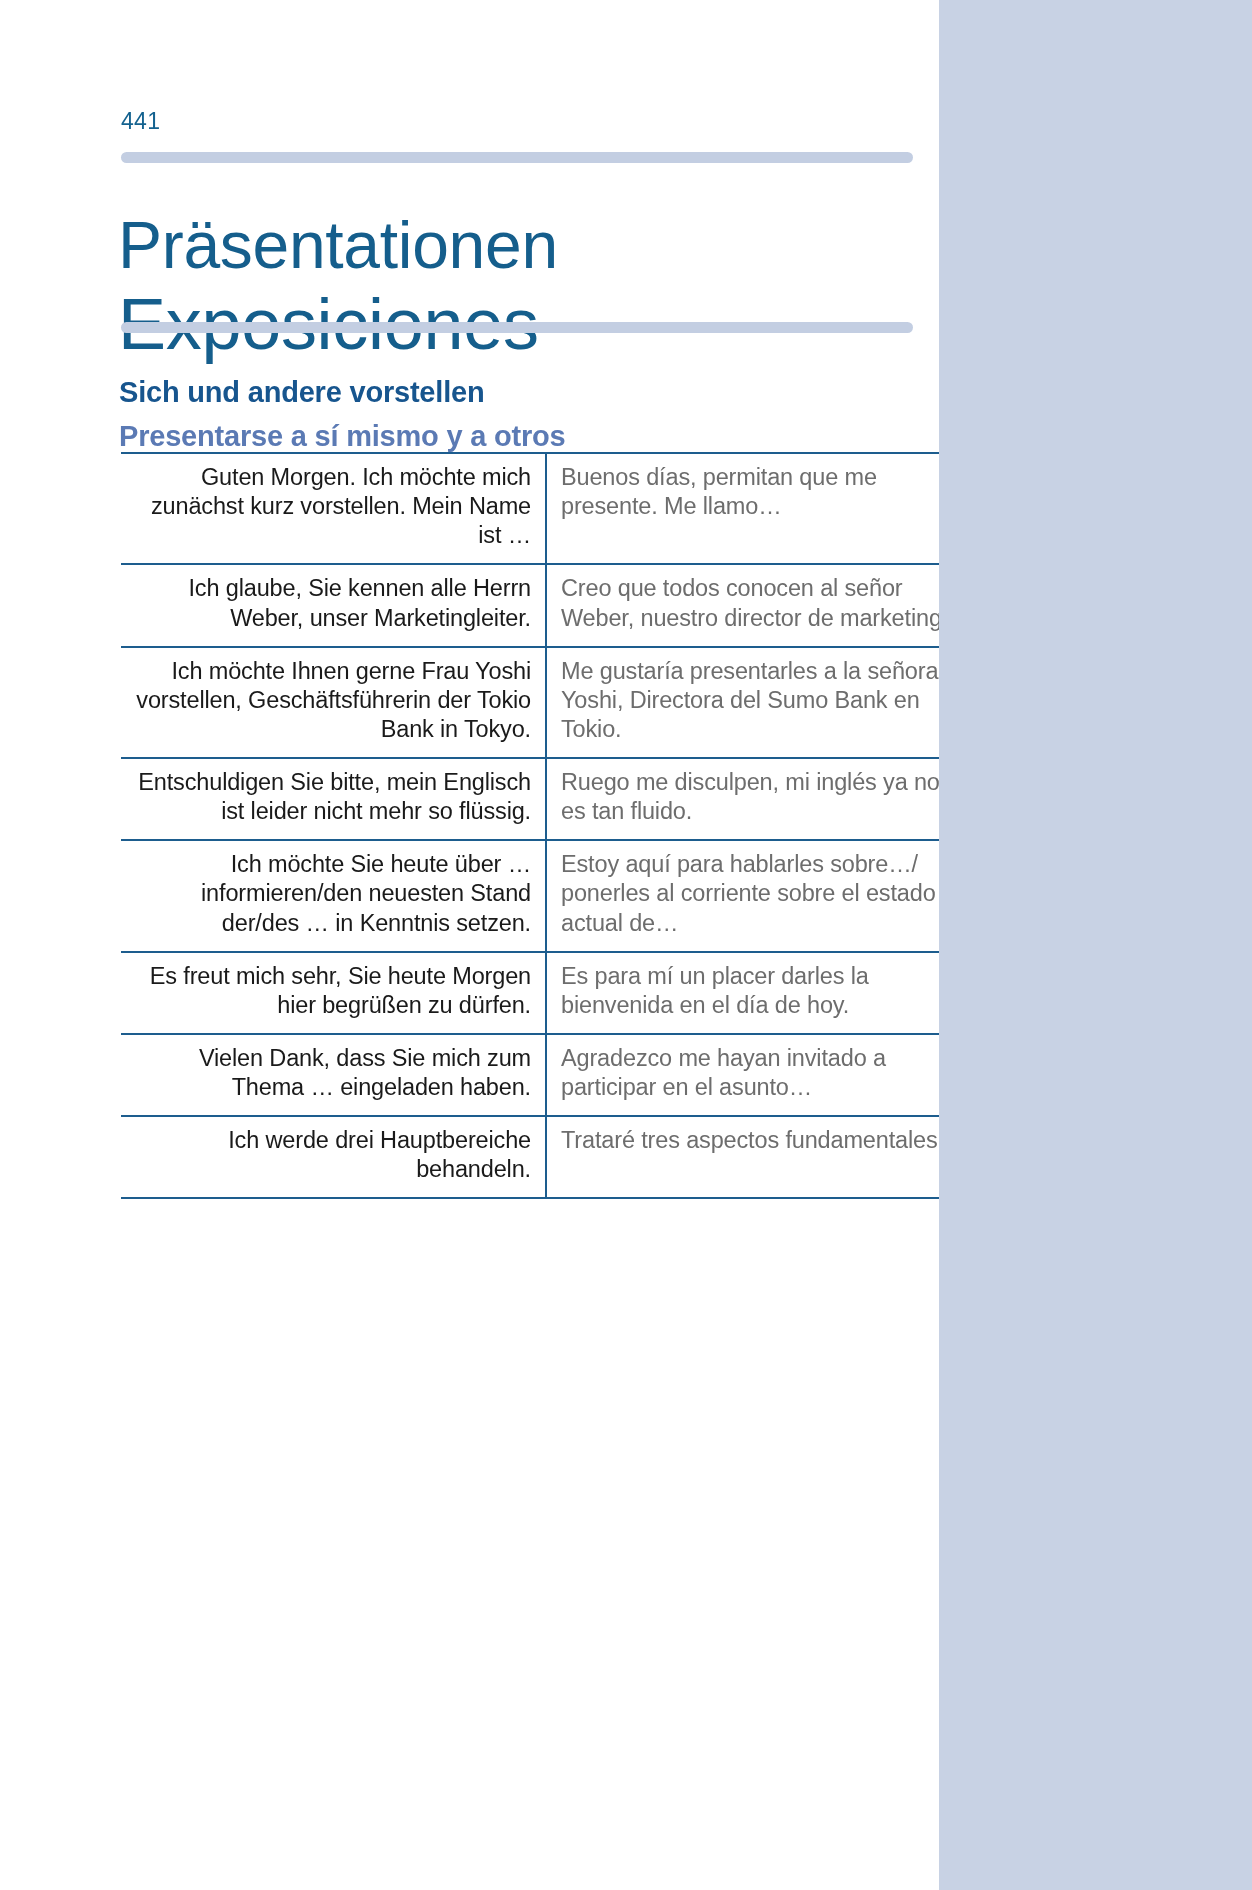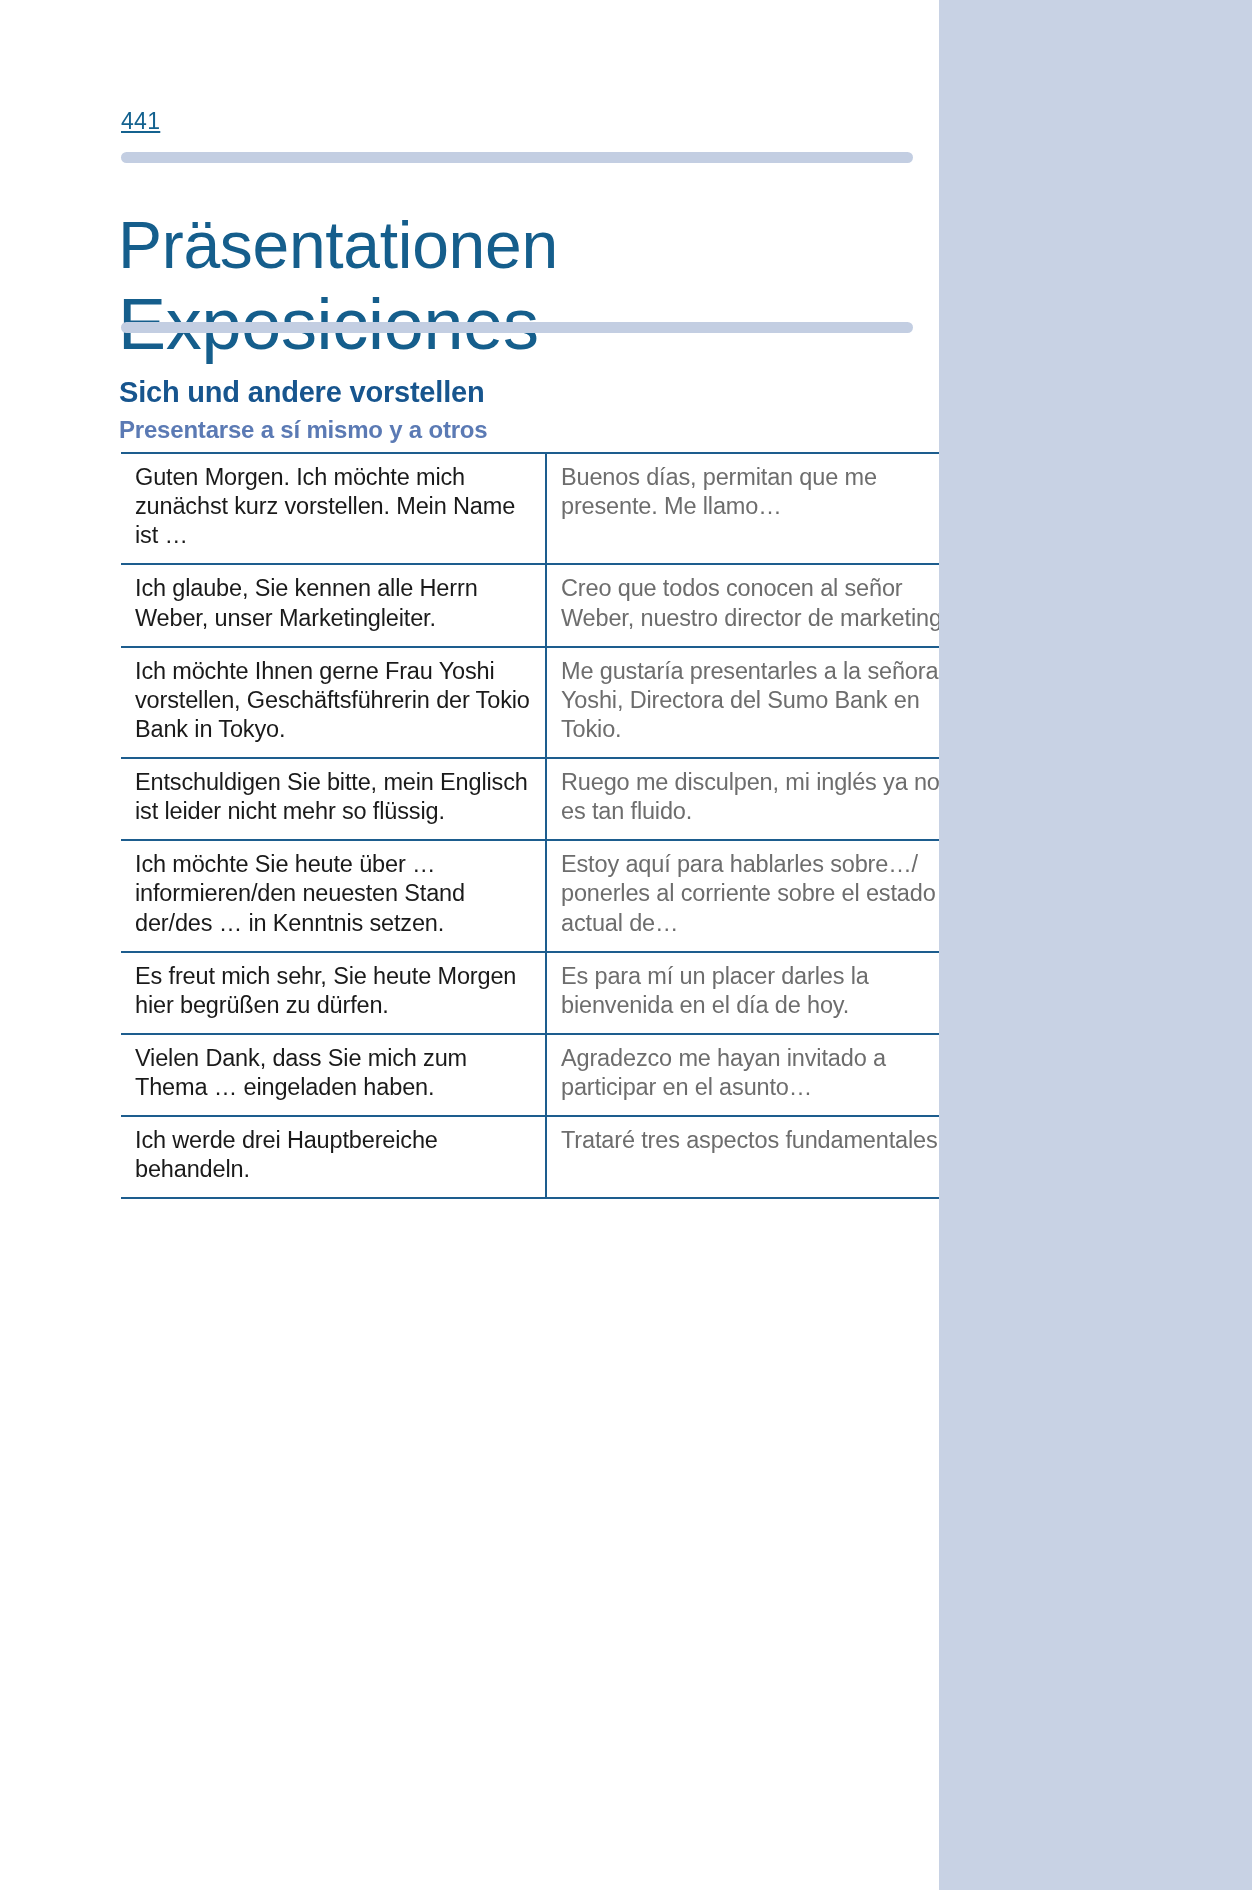--- a/index.html
+++ b/index.html
@@ -45,7 +45,6 @@
     font-size: 23px;
     color: #14628f;
     letter-spacing: .3px;
-    text-decoration: underline;
   }
   .rule-bar {
     position: absolute;

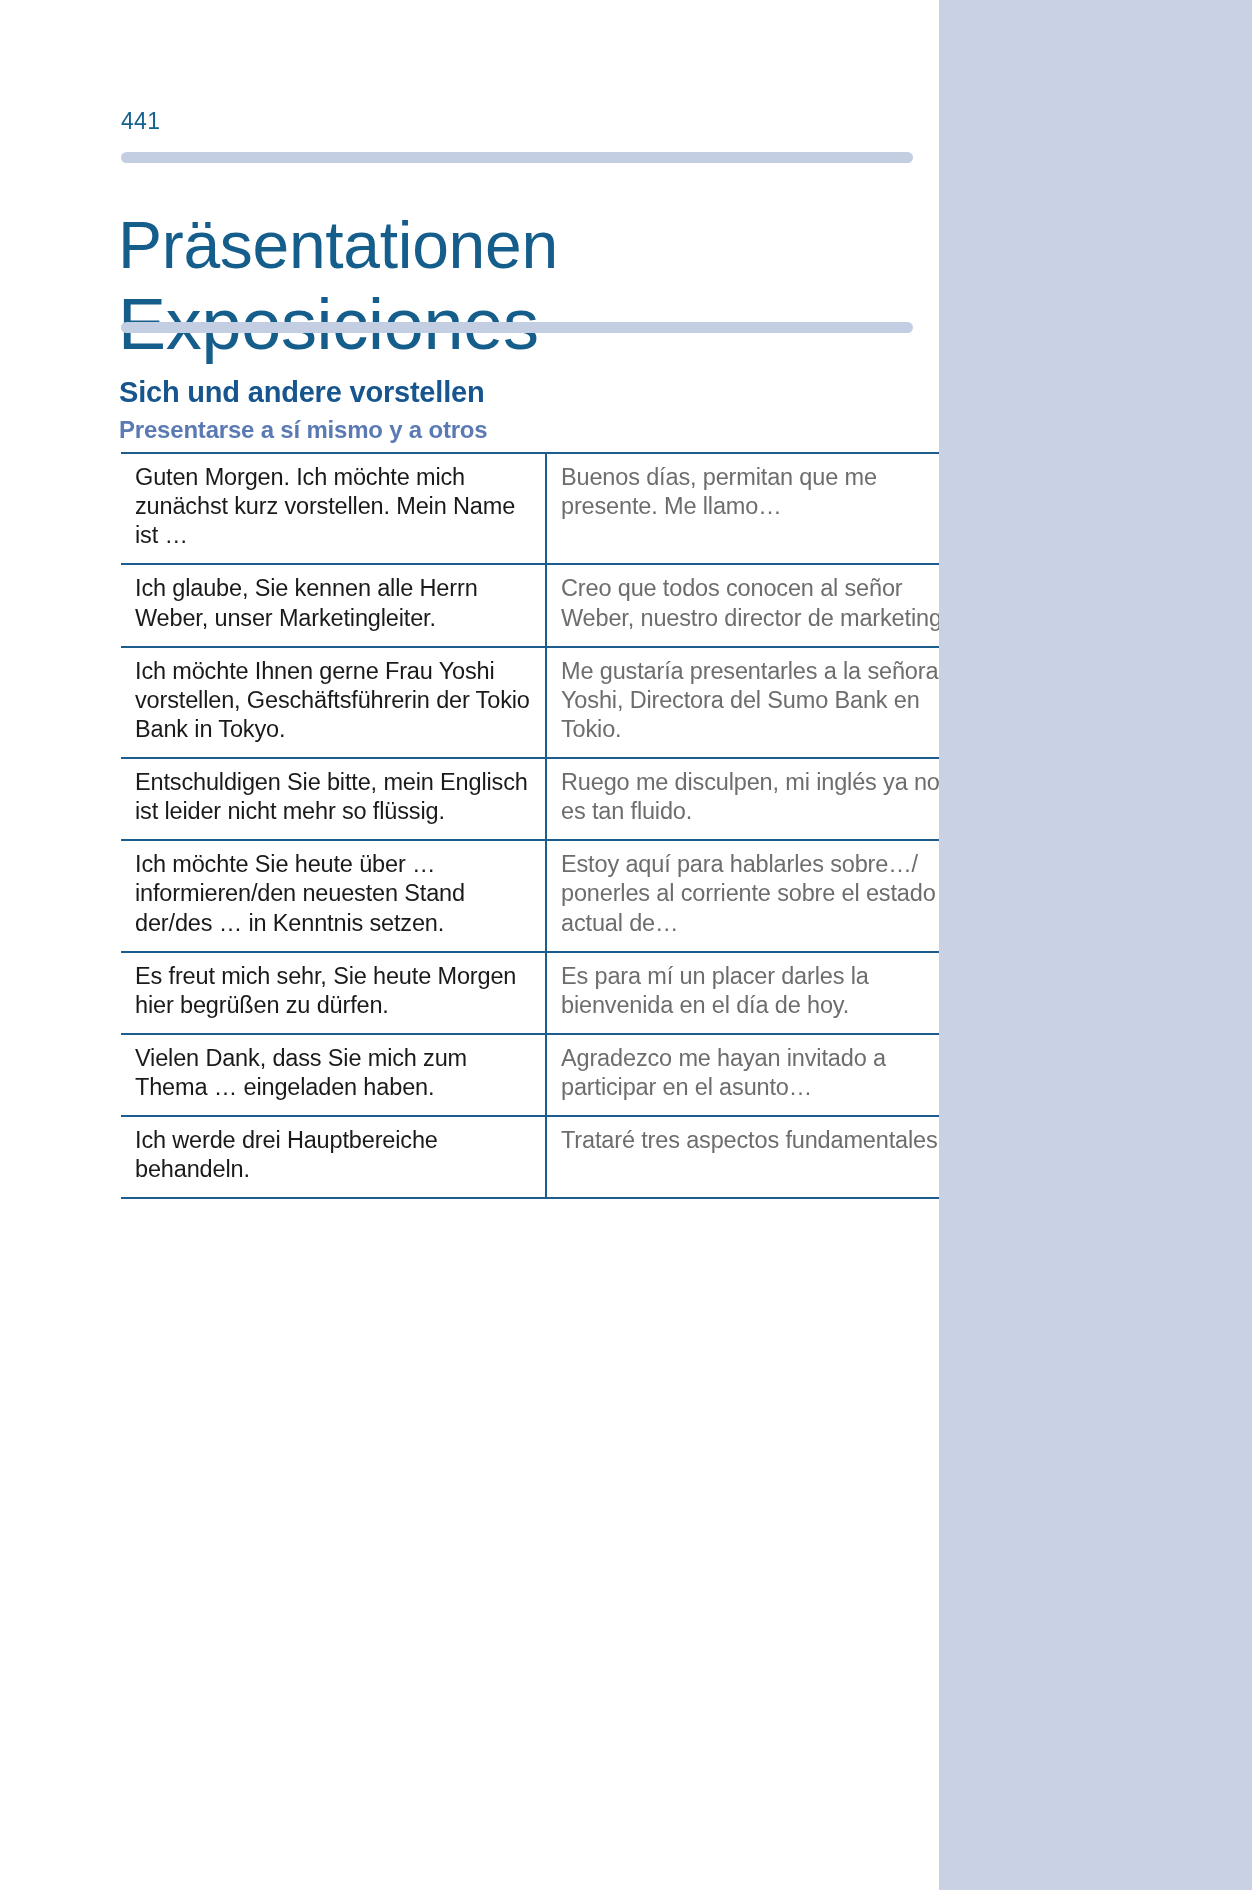--- a/index.html
+++ b/index.html
@@ -91,7 +91,7 @@
     position: absolute;
     left: 119px;
     top: 396px;
-    font-size: 24px;
+    font-size: 29px;
     font-weight: 700;
     color: #5b7ab4;
     letter-spacing: -0.2px;

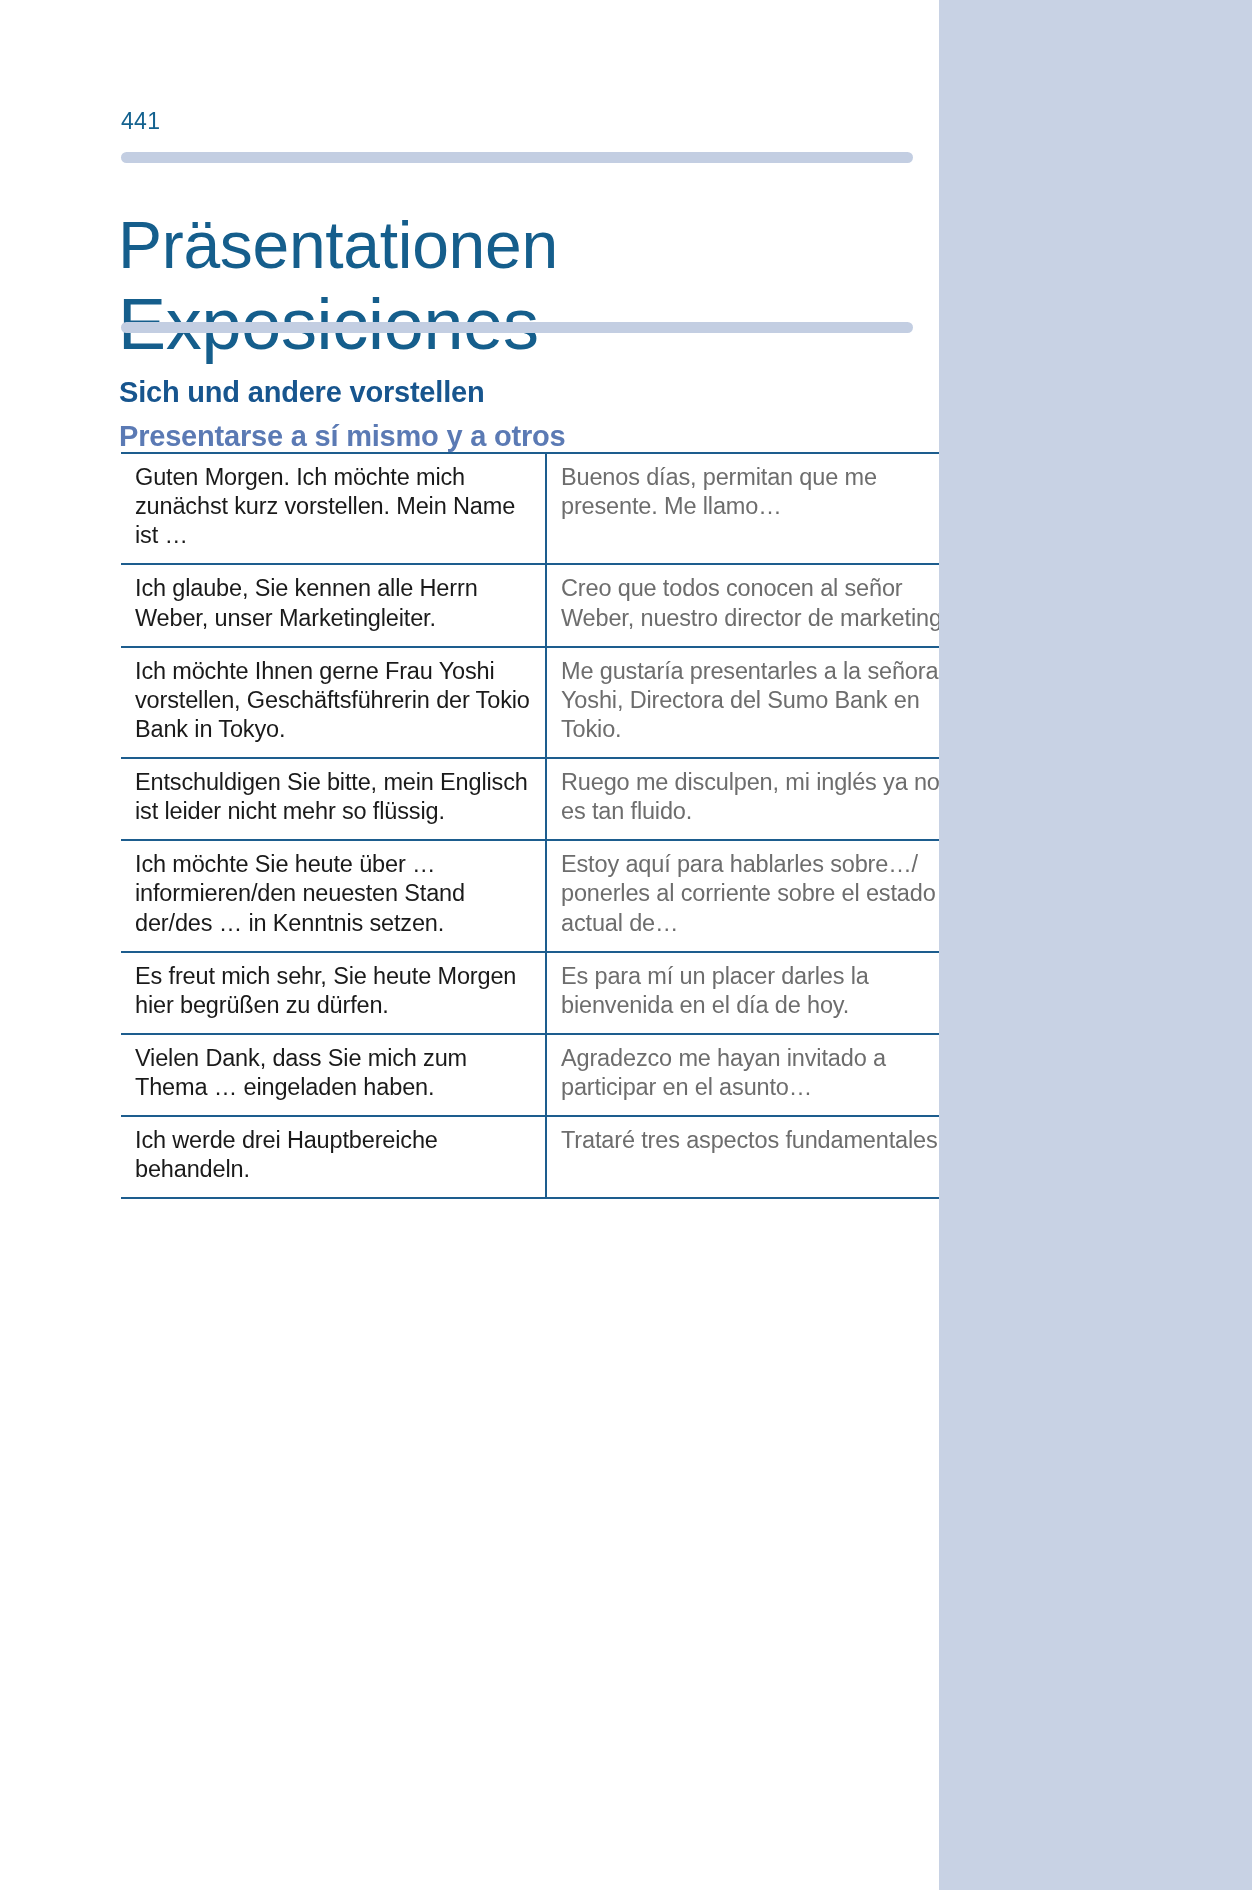--- a/index.html
+++ b/index.html
@@ -123,6 +123,7 @@
     width: 396px;
     color: #1a1a1a;
     border-right: 2.4px solid #1d5d8e;
+    text-align: right;
   }
   td.col-es {
     width: 396px;

